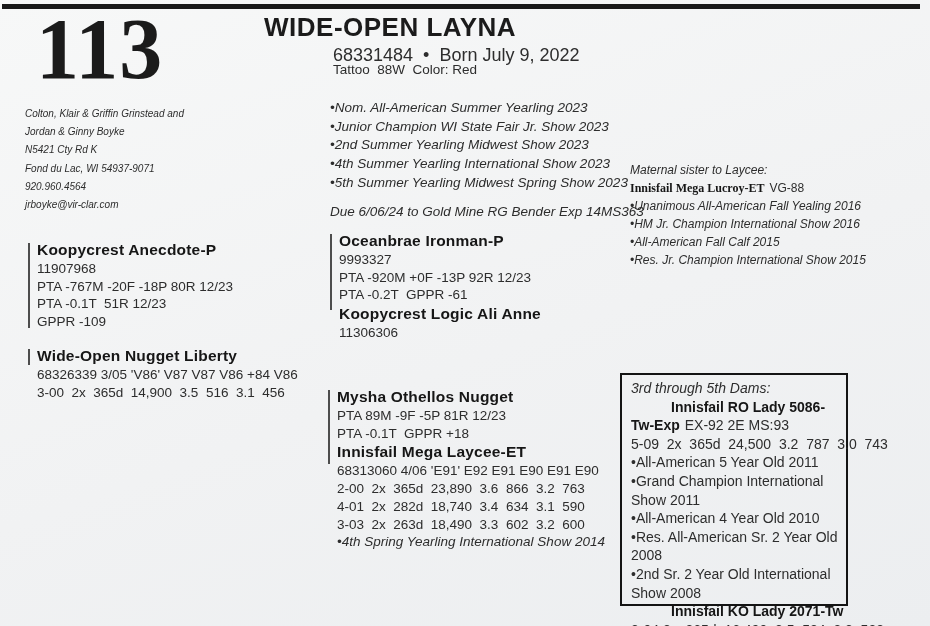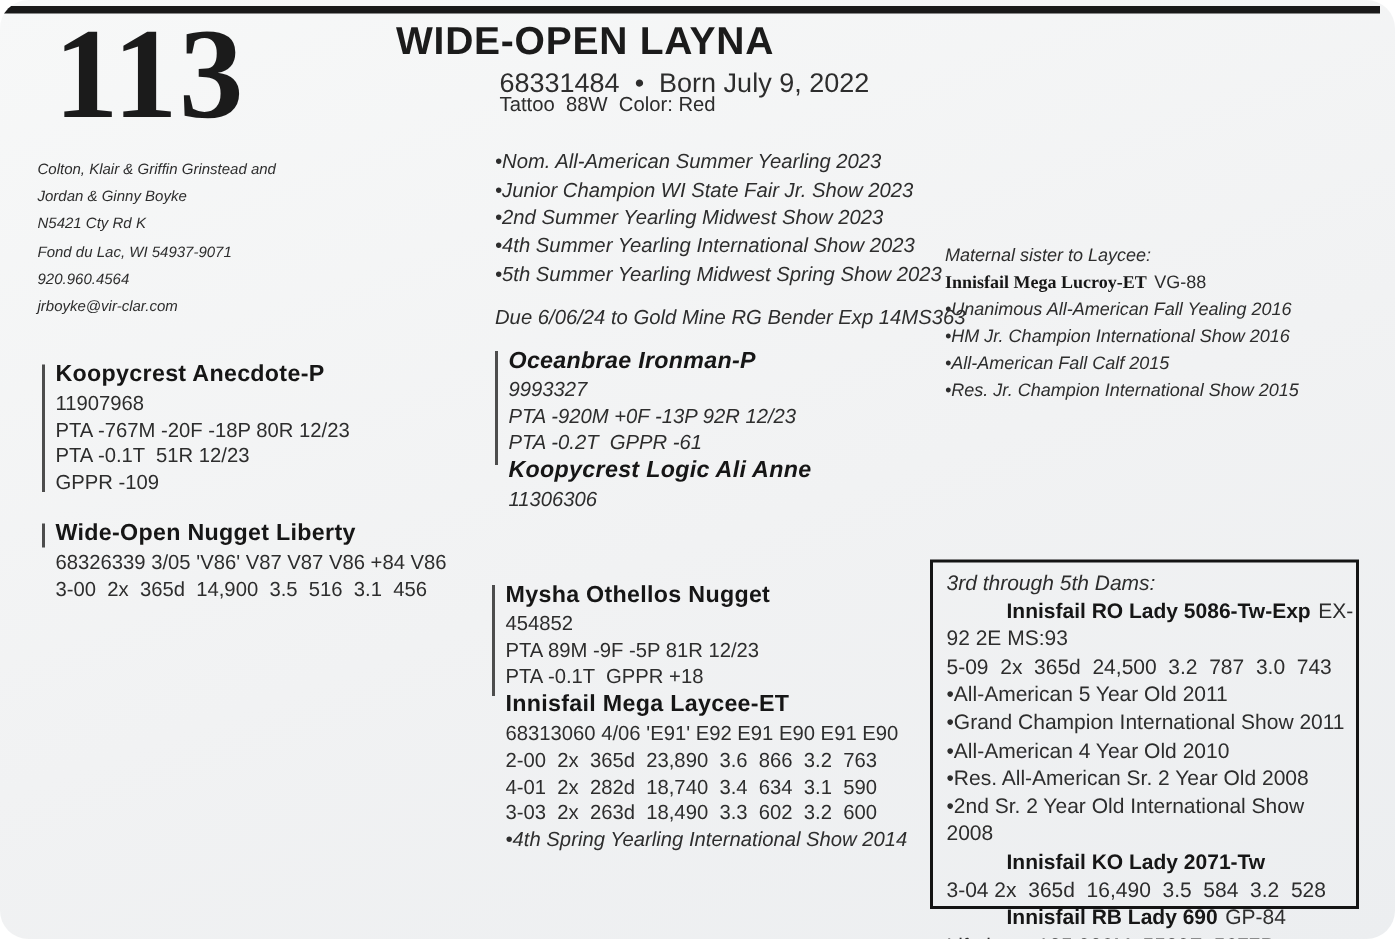--- a/index.html
+++ b/index.html
@@ -11,7 +11,6 @@
     font-family: "Liberation Sans", sans-serif;
     color: #2a2a2a;
     overflow: hidden;
-    border-radius: 19px;
   }
   .top-rule {
     position: absolute; left: 2px; top: 4px;

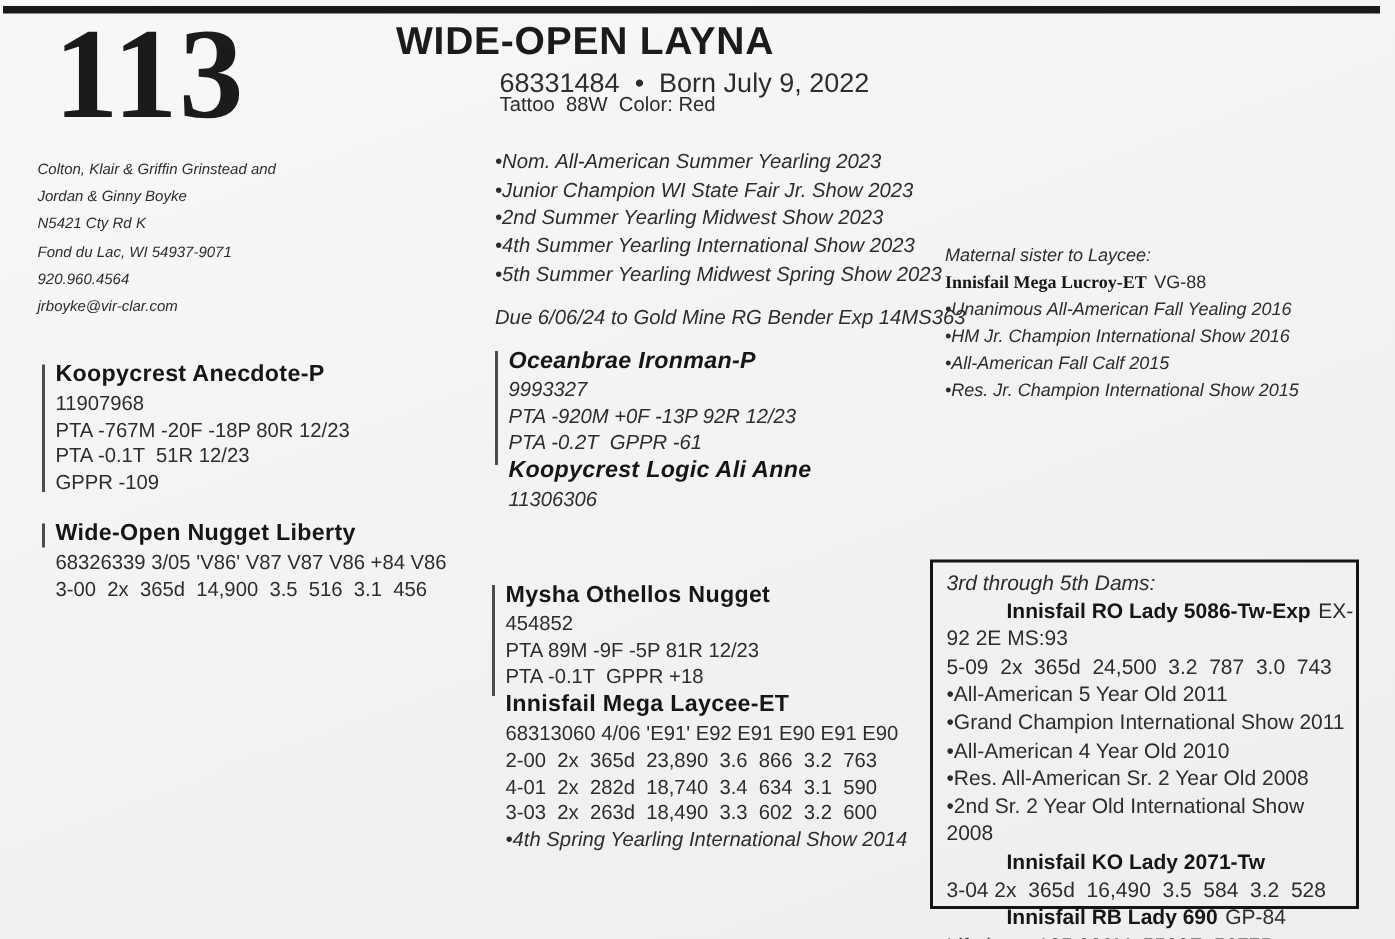--- a/index.html
+++ b/index.html
@@ -147,7 +147,7 @@
     </div>
   </div>
 
-  <div class="ped-block" style="left:330px; top:231px;font-style:italic;">
+  <div class="ped-block" style="left:330px; top:231px;">
     <div class="ped-bar" style="top:3px; height:76px;"></div>
     <div class="ped-content">
       <div class="ped-name">Oceanbrae Ironman-P</div>

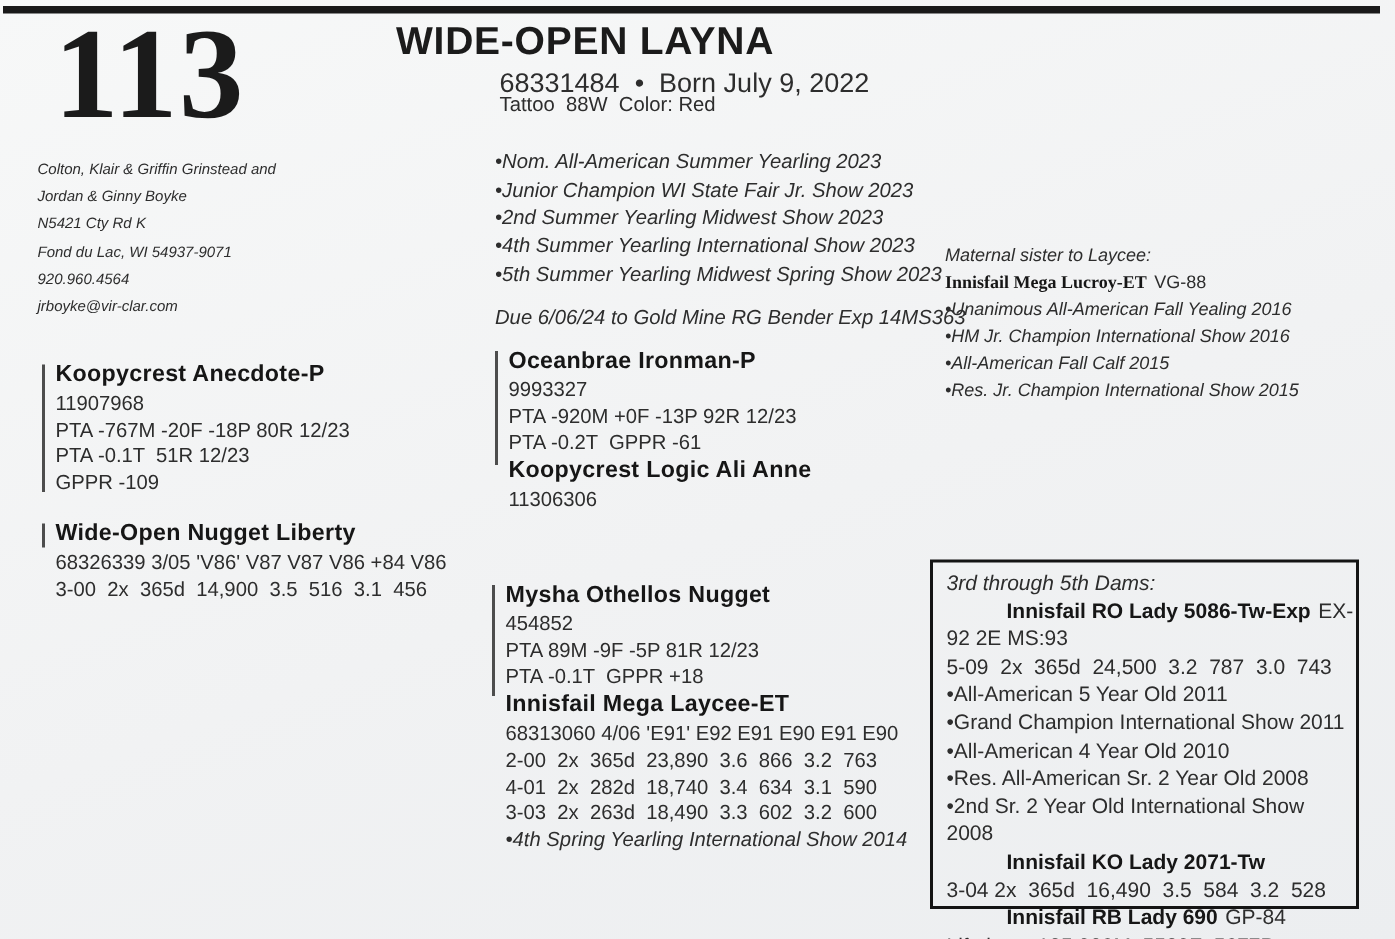--- a/index.html
+++ b/index.html
@@ -74,7 +74,7 @@
 
   .dams-box {
     position: absolute; left: 620px; top: 373px;
-    width: 286px; height: 233px;
+    width: 228px; height: 233px;
     border: 2.5px solid #141414;
     box-sizing: border-box;
     padding: 4px 0 0 9px;

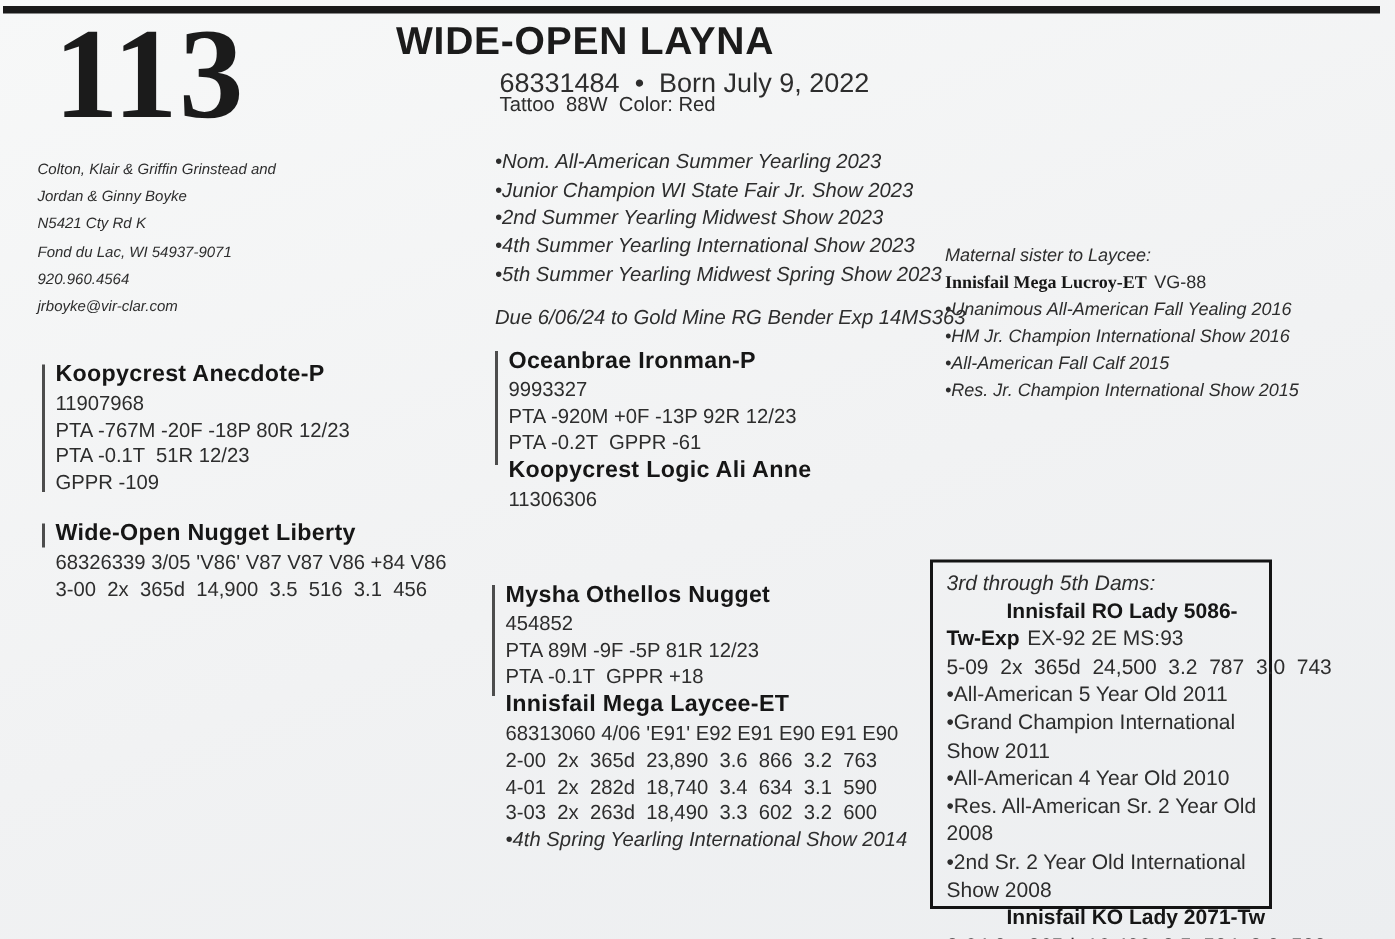--- a/index.html
+++ b/index.html
@@ -163,7 +163,6 @@
     <div class="ped-bar" style="top:3px; height:74px;"></div>
     <div class="ped-content">
       <div class="ped-name">Mysha Othellos Nugget</div>
-      <div class="ped-line">454852</div>
       <div class="ped-line">PTA 89M -9F -5P 81R 12/23</div>
       <div class="ped-line">PTA -0.1T  GPPR +18</div>
       <div class="ped-name">Innisfail Mega Laycee-ET</div>

